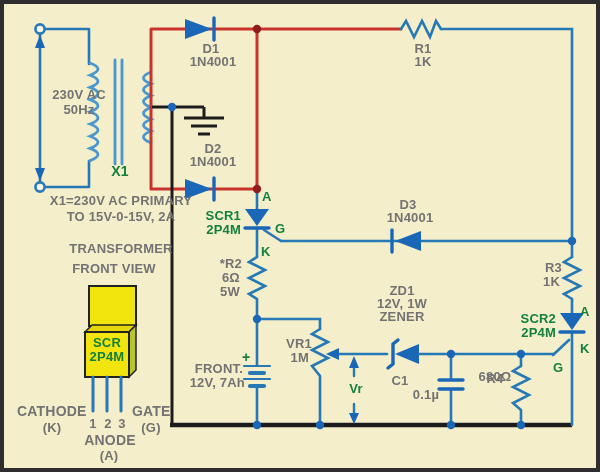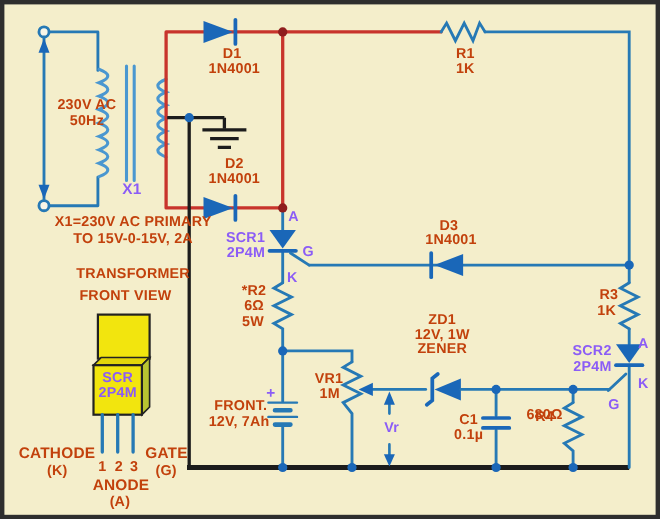--- a/index.html
+++ b/index.html
@@ -10,7 +10,7 @@
   }
   #wires{position:absolute;left:0;top:0;width:600px;height:472px;}
   .lbl{position:absolute;font-weight:bold;font-size:13px;line-height:1.05;
-       color:#c2410c;white-space:nowrap;letter-spacing:.2px;}
+       color:#737373;white-space:nowrap;letter-spacing:.2px;}
   .c{transform:translateX(-50%);}
   .r{transform:translateX(-100%);}
   .bk{color:#8b5cf6;}

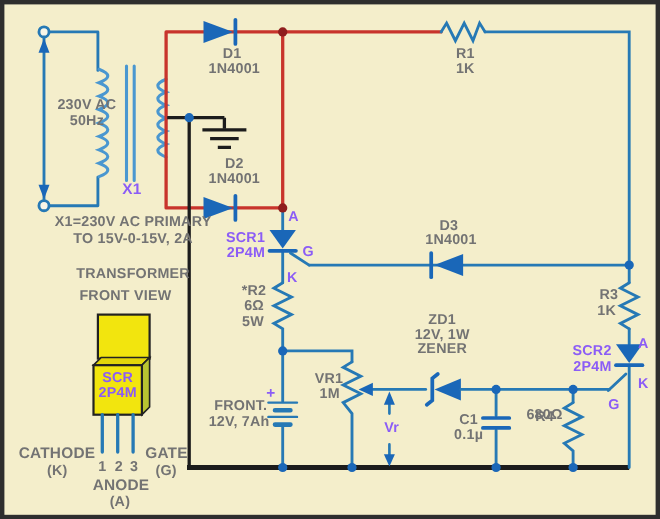--- a/index.html
+++ b/index.html
@@ -13,7 +13,7 @@
        color:#737373;white-space:nowrap;letter-spacing:.2px;}
   .c{transform:translateX(-50%);}
   .r{transform:translateX(-100%);}
-  .bk{color:#8b5cf6;}
+  .bk{color:#15803d;}
   .s14{font-size:14px;}
   
   .w  {stroke:#2679b5;stroke-width:2.6;fill:none;stroke-linecap:round;}

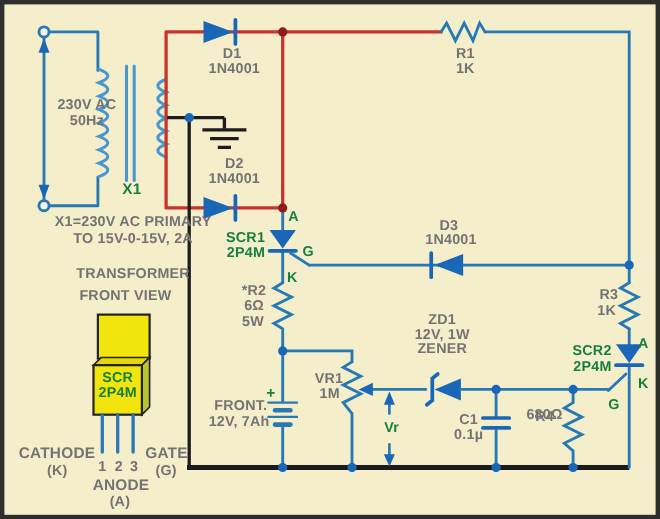--- a/index.html
+++ b/index.html
@@ -227,7 +227,7 @@
 
   <div class="lbl c bk" style="left:352px;top:378px">Vr</div>
 
-  <div class="lbl c" style="left:422px;top:370px">C1</div>
+  <div class="lbl c" style="left:396px;top:370px">C1</div>
   <div class="lbl c" style="left:422px;top:384px">0.1µ</div>
 
   <div class="lbl c" style="left:491px;top:368px">R4</div>

